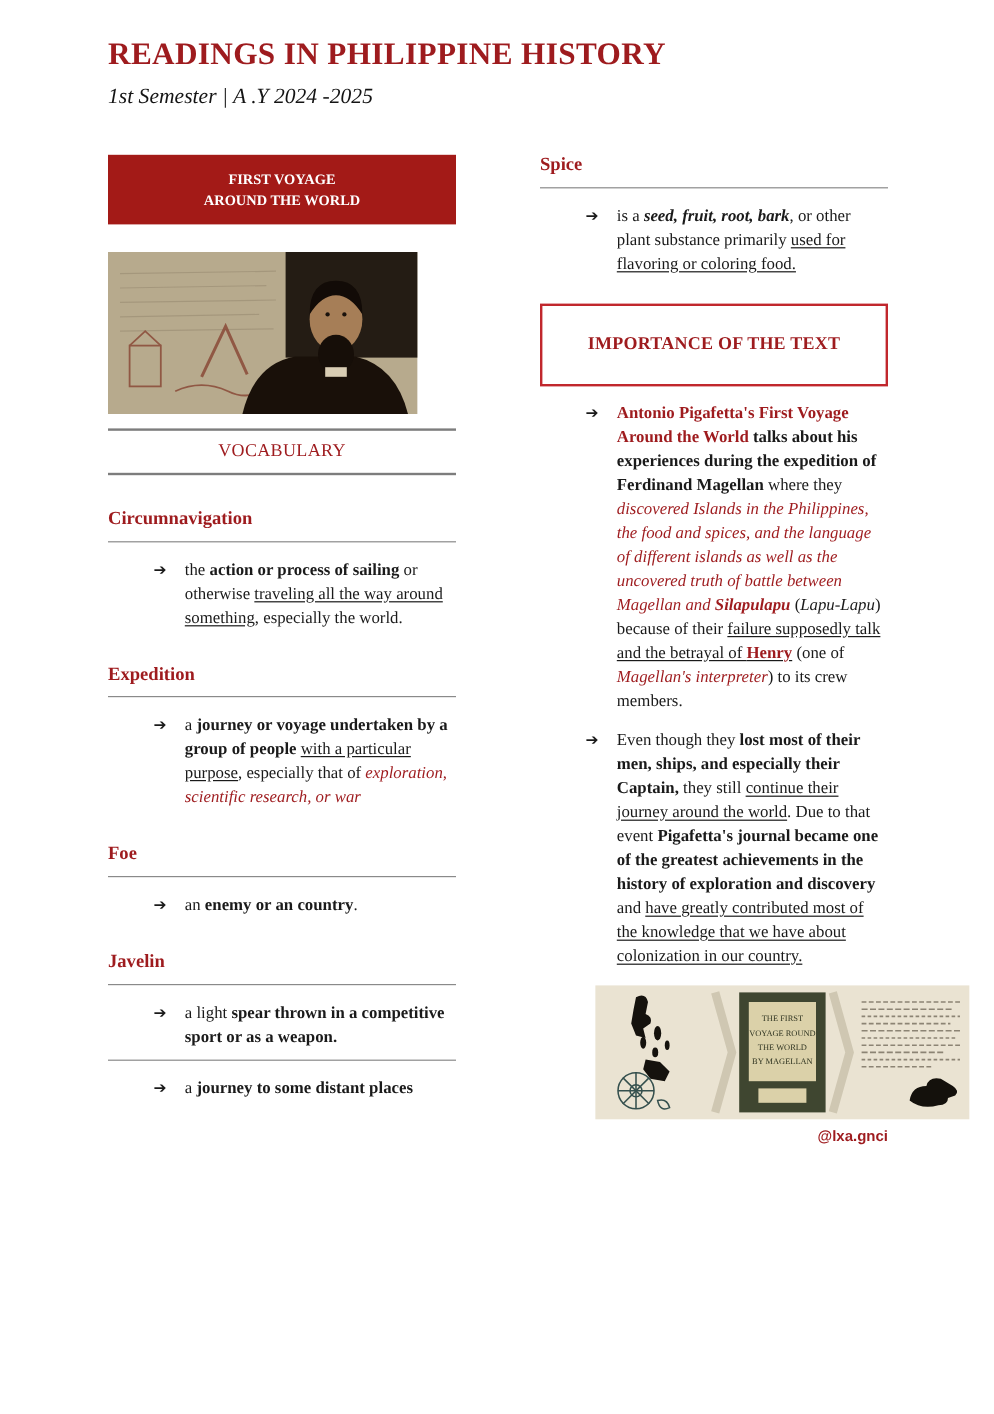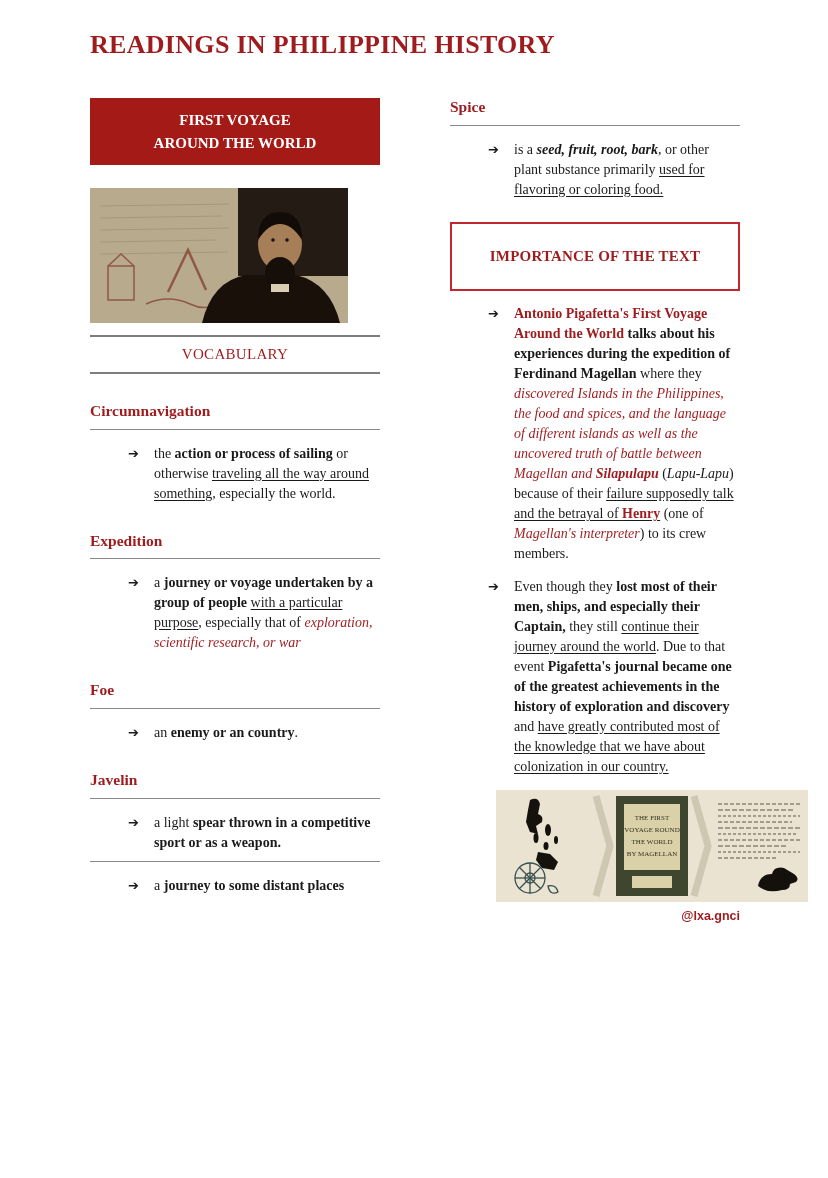--- a/index.html
+++ b/index.html
@@ -65,6 +65,7 @@
 <div class="page">
 
   <h1 class="title">READINGS IN PHILIPPINE HISTORY</h1>
+  <div class="subtitle">1st Semester | A .Y 2024 -2025</div>
 
   <div class="columns">
 

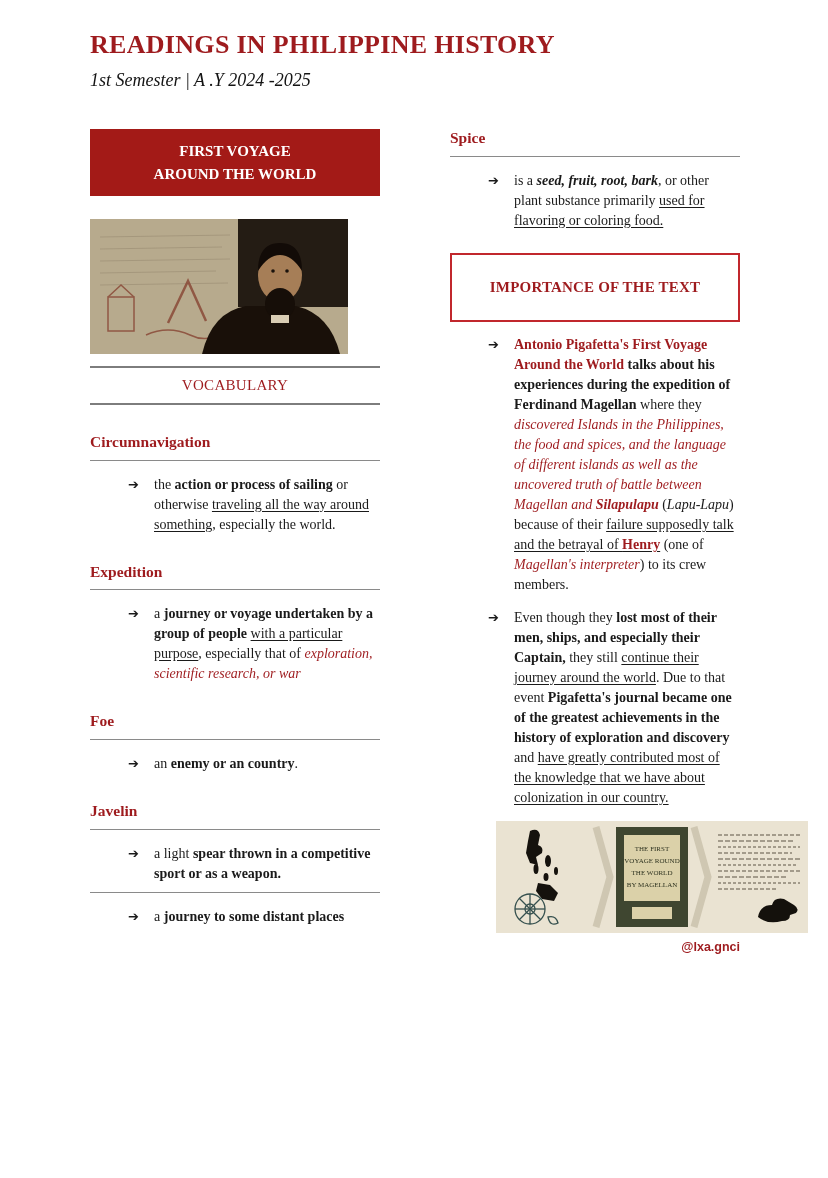--- a/index.html
+++ b/index.html
@@ -18,7 +18,7 @@
 
   .banner {
     background:var(--banner-bg,#a31a17); color:#ffffff; text-align:center;
-    font-weight:bold; font-size:15px; line-height:1.5; padding:11px 6px;
+    font-weight:bold; font-size:12px; line-height:1.5; padding:11px 6px;
   }
   .map-img { margin-top:23px; }
   .map-img svg, .collage svg { display:block; }

